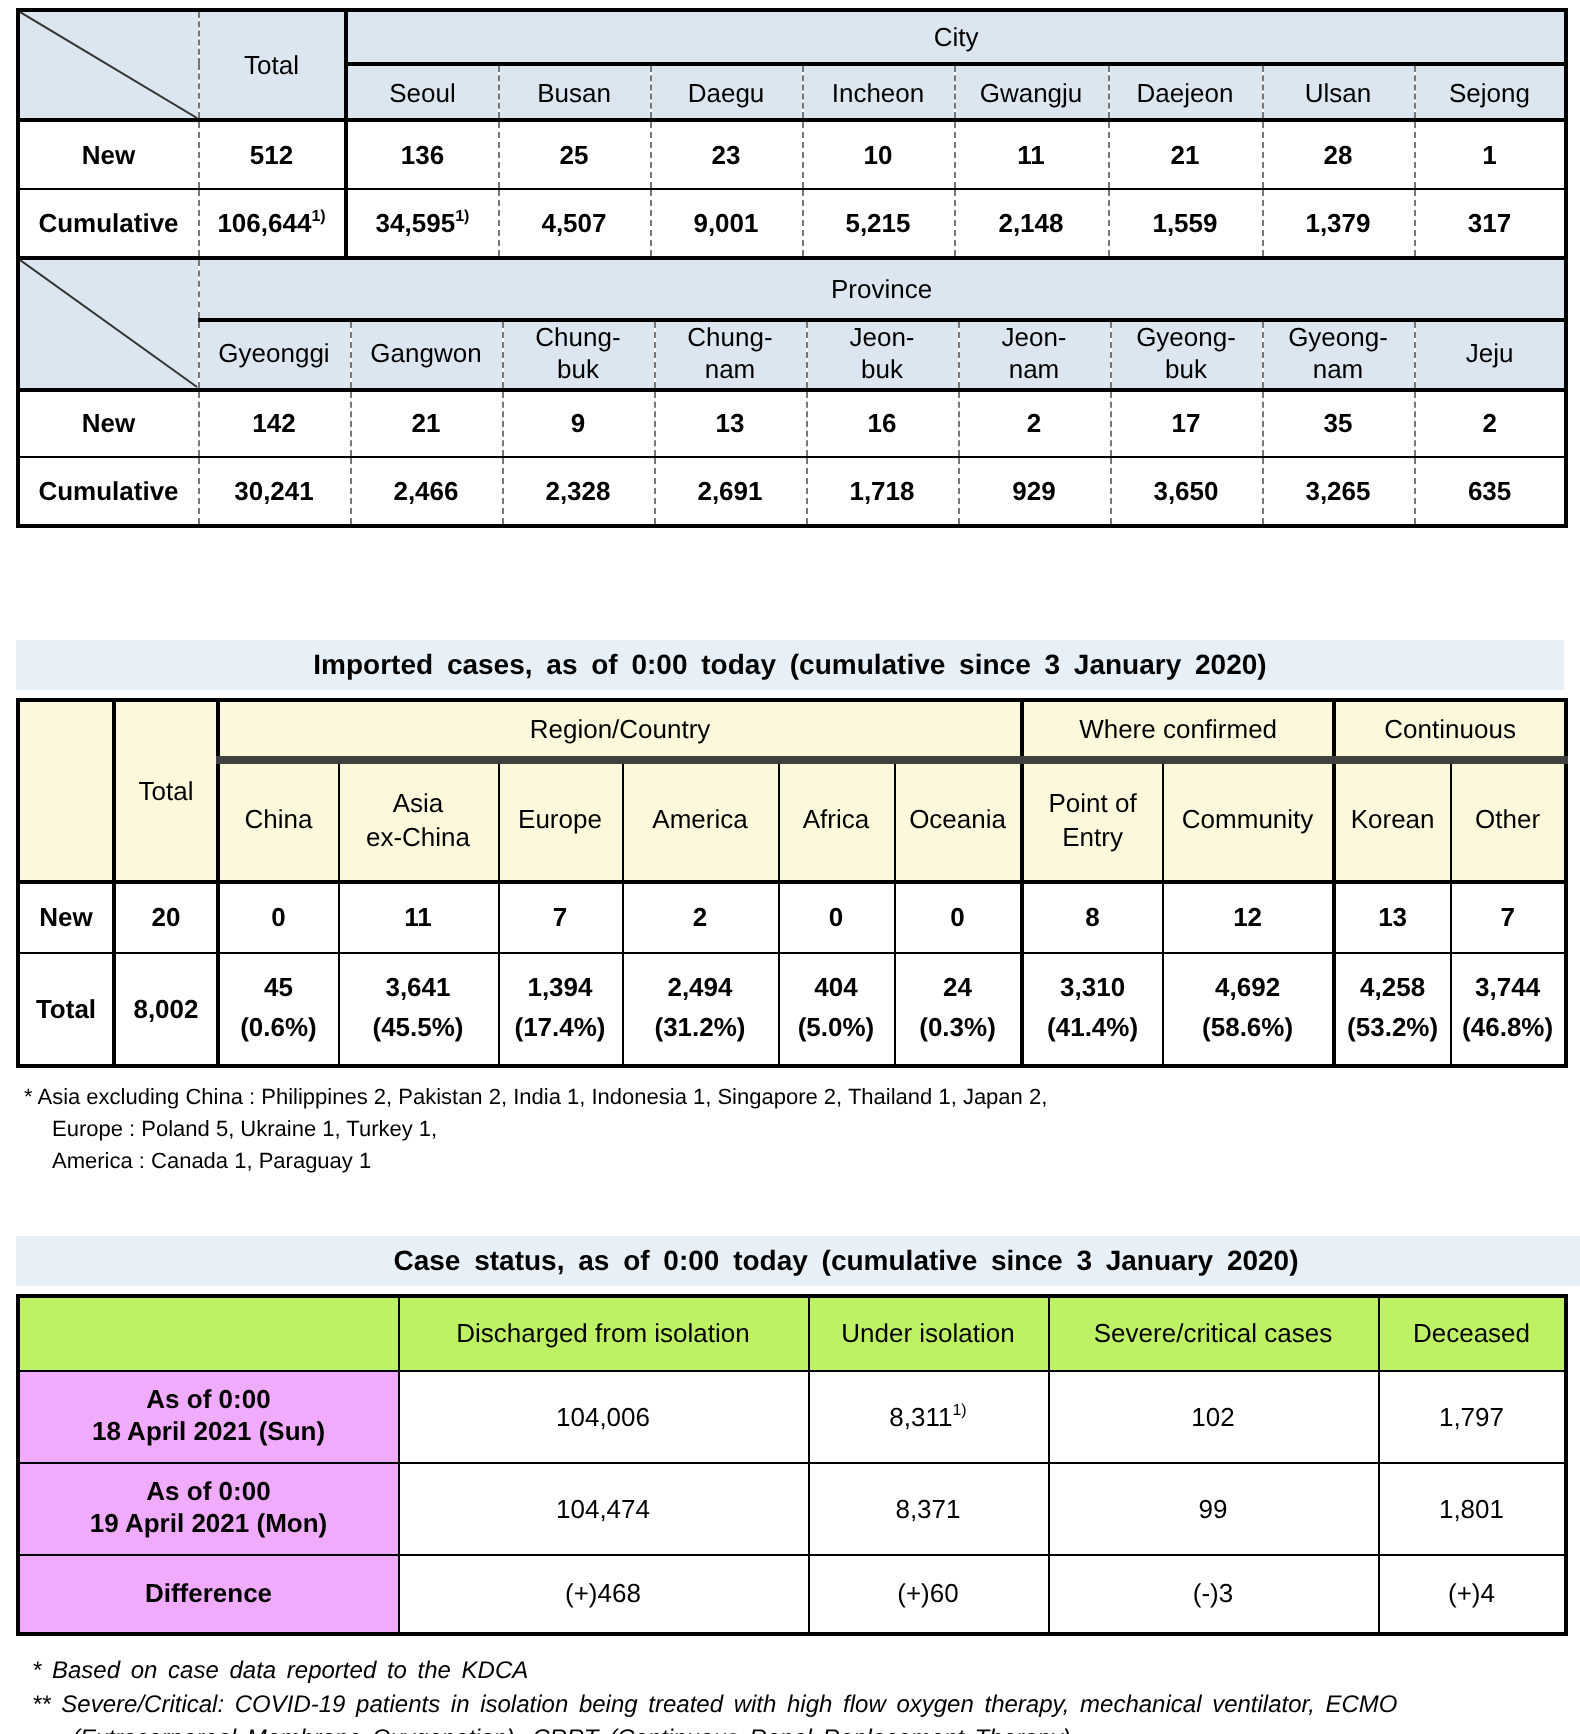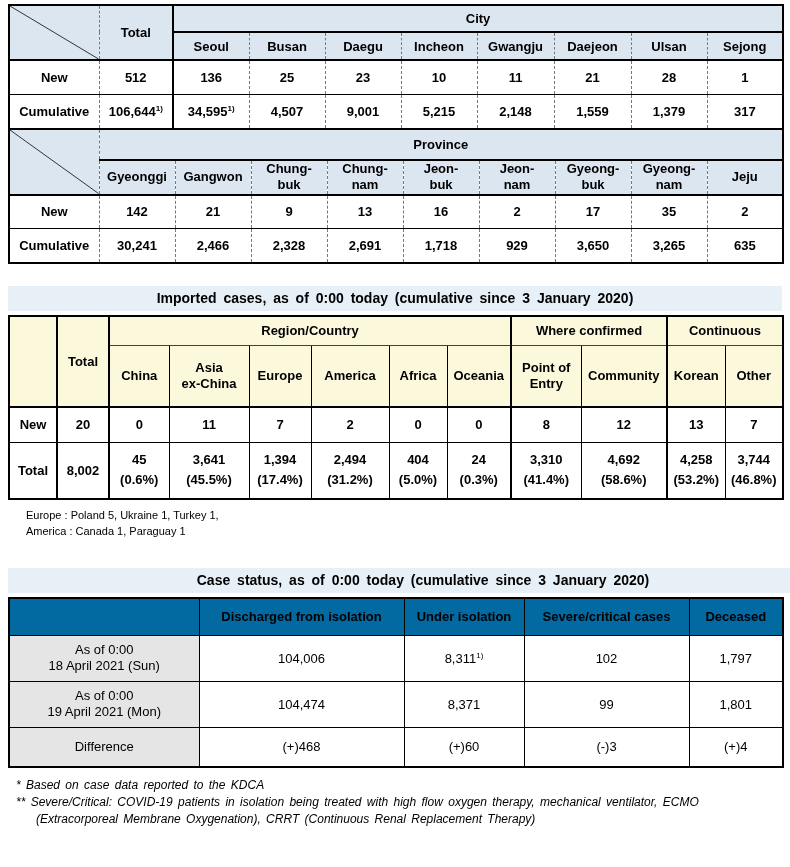--- a/index.html
+++ b/index.html
@@ -16,7 +16,7 @@
 
   table { border-collapse:collapse; table-layout:fixed; width:774px; }
   th, td { padding:0 2px; text-align:center; vertical-align:middle; font-size:13px; overflow:hidden; }
-  th { font-weight:bold; }
+  th { font-weight:normal; }
   td { font-weight:bold; }
   .pre { white-space:pre-line; line-height:1.25; }
 

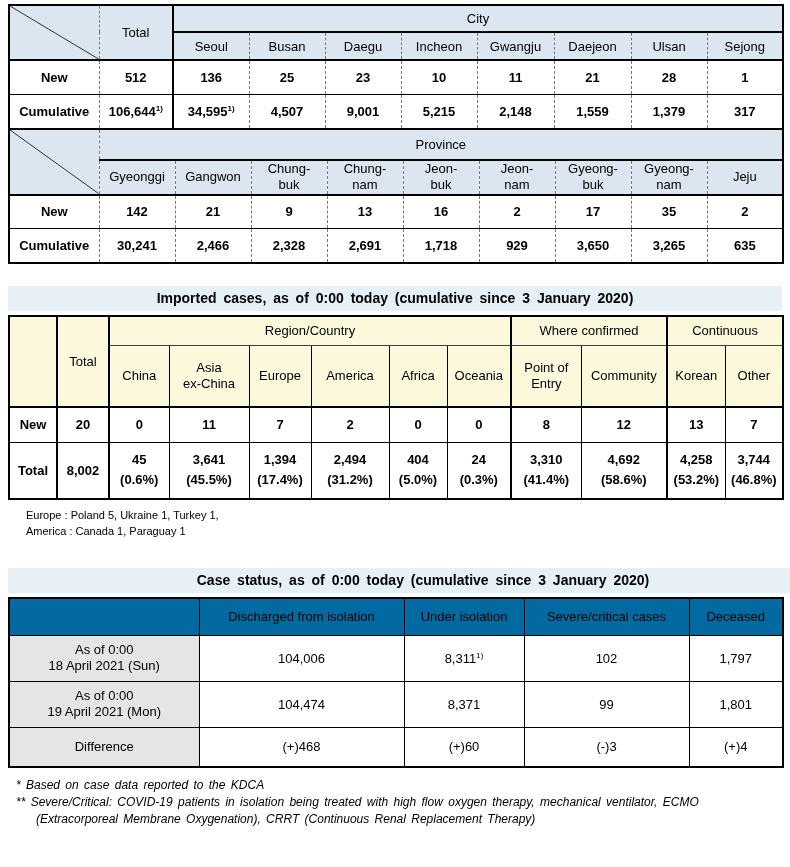--- a/index.html
+++ b/index.html
@@ -11,7 +11,7 @@
     background:#e7f0f7; font-size:14px; font-weight:bold; word-spacing:3px;
     margin-bottom:4px;
   }
-  .title-bar.t2title { margin-top:22px; }
+  .title-bar.t2title { margin-top:56px; }
   .title-bar.t3title { margin-top:29px;padding-left:28px; }
 
   table { border-collapse:collapse; table-layout:fixed; width:774px; }

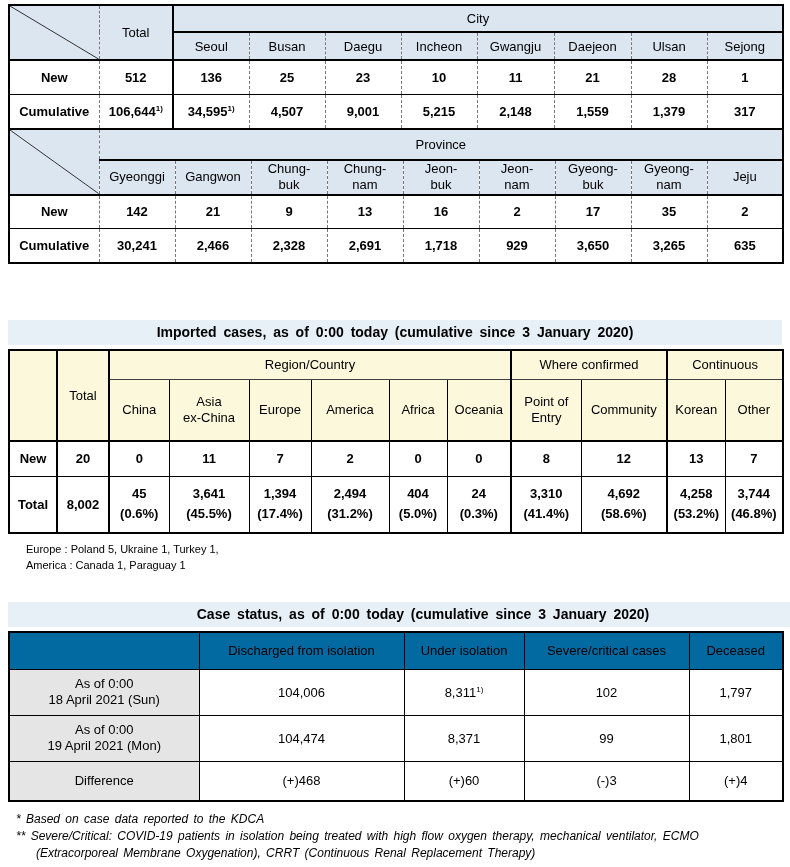--- a/index.html
+++ b/index.html
@@ -41,7 +41,7 @@
   .t2 th, .t2 td { border-left:1px solid #000; }
   .t2 .first { border-left:0; }
   .t2 .gb { border-left:2px solid #000; }
-  .t2 .grp2 { border-bottom:1px solid #404040; }
+  .t2 .grp2 { border-bottom:4px solid #404040; }
   .t2 .hdrbot { border-bottom:2px solid #000; }
   .t2 .rowsep { border-bottom:1px solid #000; }
   .t2 .two-line div { line-height:1.55; }

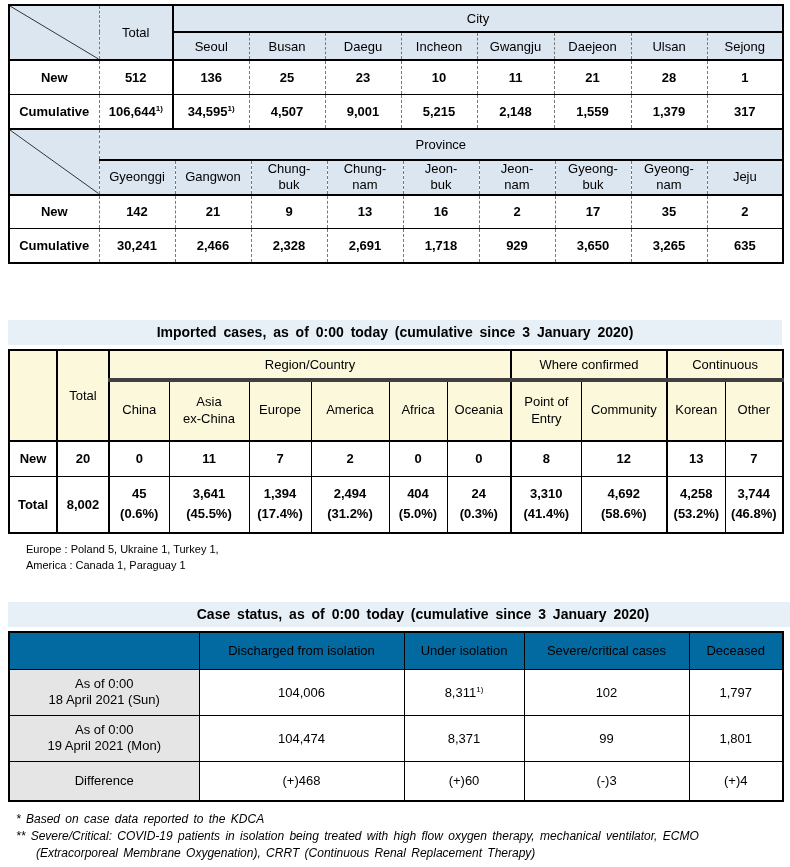--- a/index.html
+++ b/index.html
@@ -293,6 +293,7 @@
     </table>
 
   <div class="fn-imported">
+    <div>* Asia excluding China : Philippines 2, Pakistan 2, India 1, Indonesia 1, Singapore 2, Thailand 1, Japan 2,</div>
     <div class="cont">Europe : Poland 5, Ukraine 1, Turkey 1,</div>
     <div class="cont">America : Canada 1, Paraguay 1</div>
   </div>

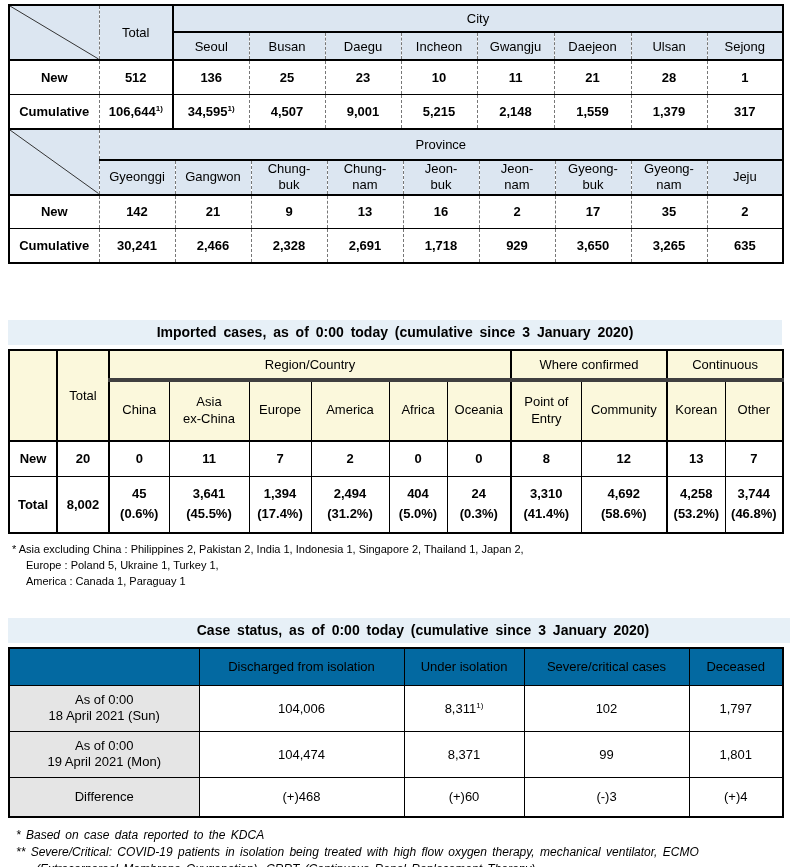--- a/index.html
+++ b/index.html
@@ -49,7 +49,7 @@
   
   .t3 { border:2px solid #000; }
   .t3 th, .t3 td { border:1.5px solid #000; font-size:13px; }
-  .t3 th.hdr { background:#0369a1; height:36px; }
+  .t3 th.hdr { background:#bef264; height:36px; }
   .t3 .rlabel { font-weight:normal; background:#e5e5e5; }
   .t3 td.val { font-weight:normal; background:#fff; }
 

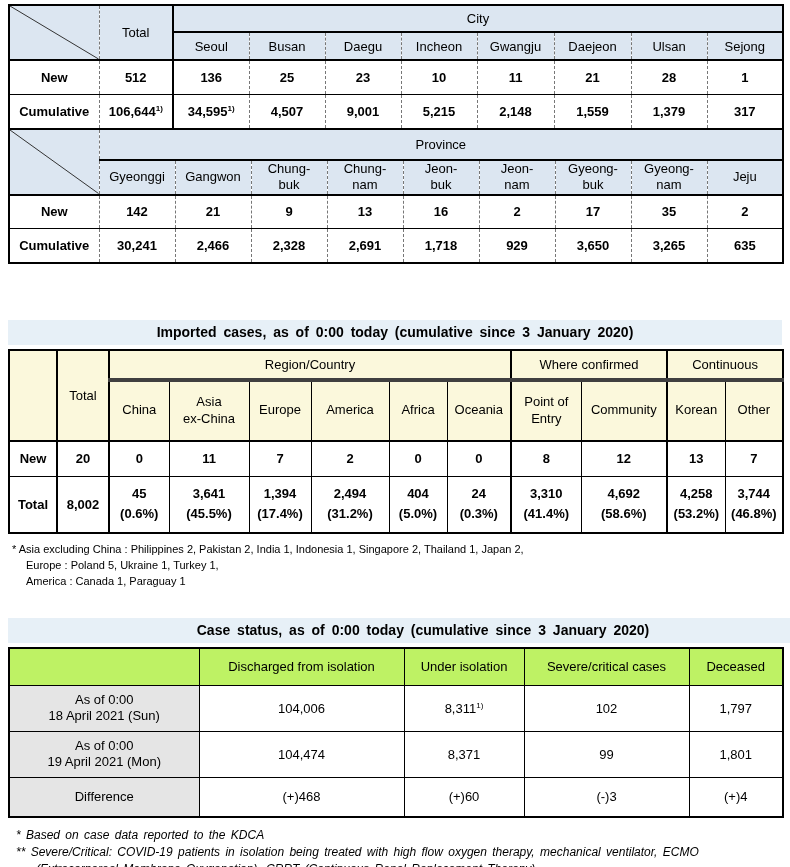--- a/index.html
+++ b/index.html
@@ -50,7 +50,7 @@
   .t3 { border:2px solid #000; }
   .t3 th, .t3 td { border:1.5px solid #000; font-size:13px; }
   .t3 th.hdr { background:#bef264; height:36px; }
-  .t3 .rlabel { font-weight:normal; background:#e5e5e5; }
+  .t3 .rlabel { font-weight:bold; background:#f0abfc; }
   .t3 td.val { font-weight:normal; background:#fff; }
 
   

